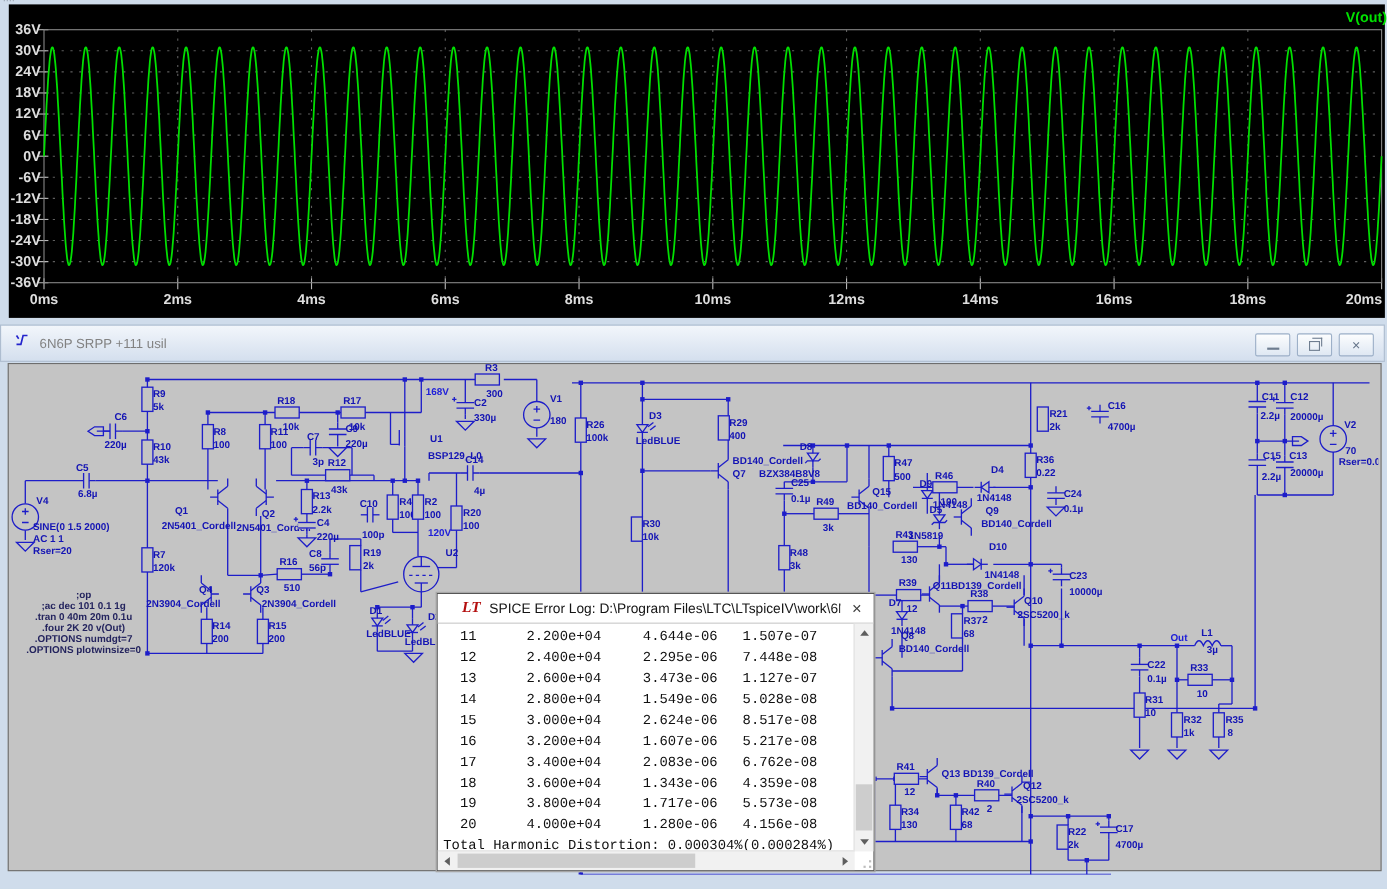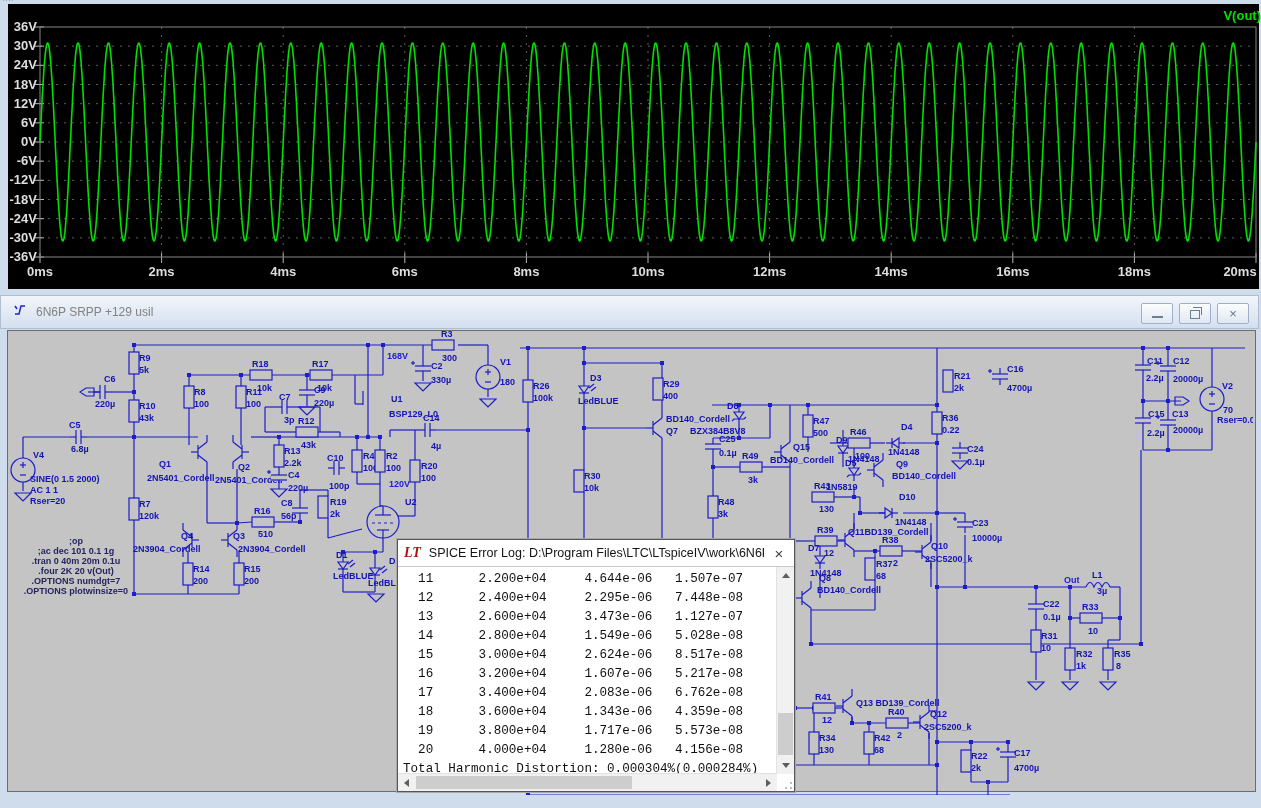--- a/index.html
+++ b/index.html
@@ -167,7 +167,7 @@
         <path d="M2,3 L4,6" stroke="#2323cc" fill="none" stroke-width="1.5"></path>
       </svg>
     </span>
-    <span id="schem-title">6N6P SRPP +129 usil</span>
+    <span id="schem-title">6N6P SRPP +111 usil</span>
     <div id="win-buttons">
       <div class="winbtn">
           <span class="minbar"></span>

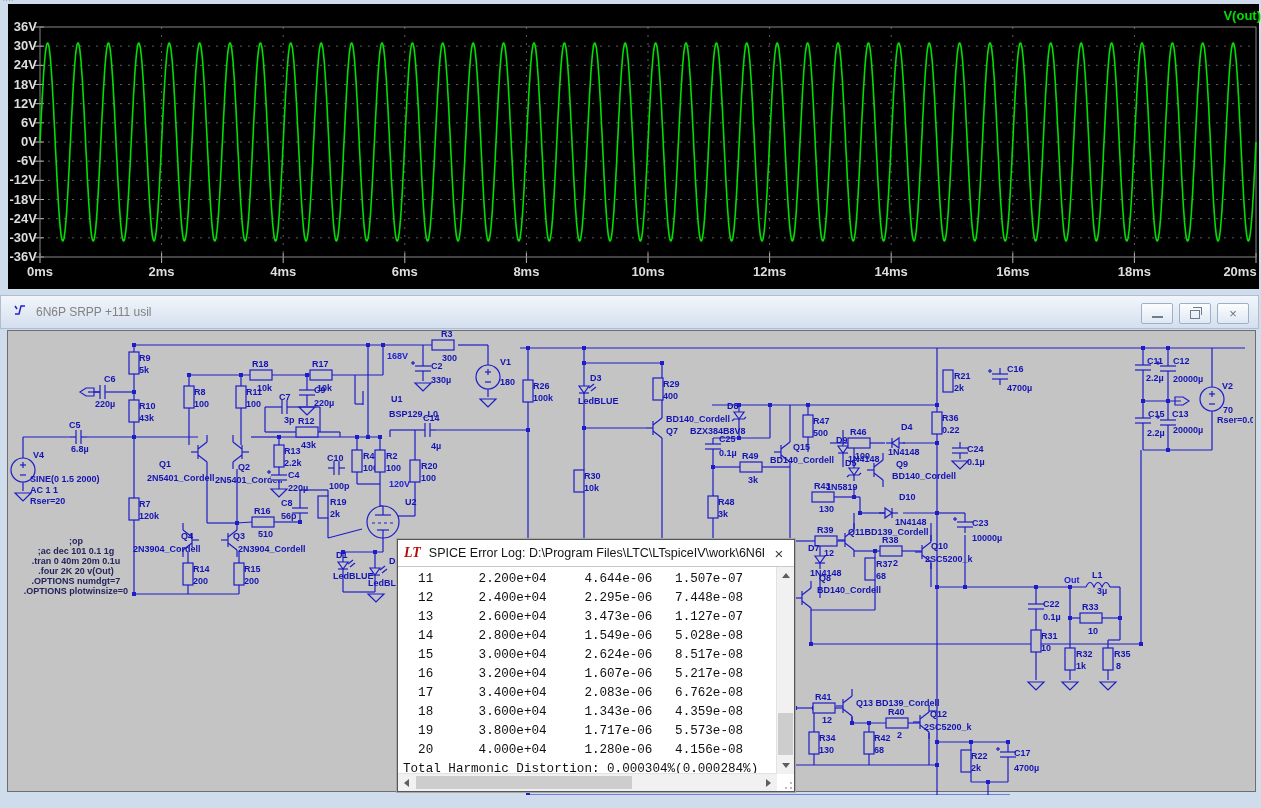--- a/index.html
+++ b/index.html
@@ -51,7 +51,7 @@
   #dlg{position:absolute;left:397px;top:539px;width:398px;height:253px;background:#fff;
        border:1px solid #565656;box-shadow:0 0 0 1px #a8a8a8;z-index:10;box-sizing:border-box}
   #dlg-titlebar{position:absolute;left:0;top:0;right:0;height:27px;background:#fff;
-       display:flex;align-items:center;padding-left:6px;border-bottom:1px solid #c8c8c8;box-sizing:border-box}
+       display:flex;align-items:center;padding-left:22px;border-bottom:1px solid #c8c8c8;box-sizing:border-box}
   #dlg-logo{color:#b40f0f;font-family:"Liberation Serif",serif;font-weight:bold;
        font-style:italic;font-size:14px;margin-right:8px}
   #dlg-title{font-size:12.5px;color:#141414;white-space:nowrap;overflow:hidden;flex:1}

